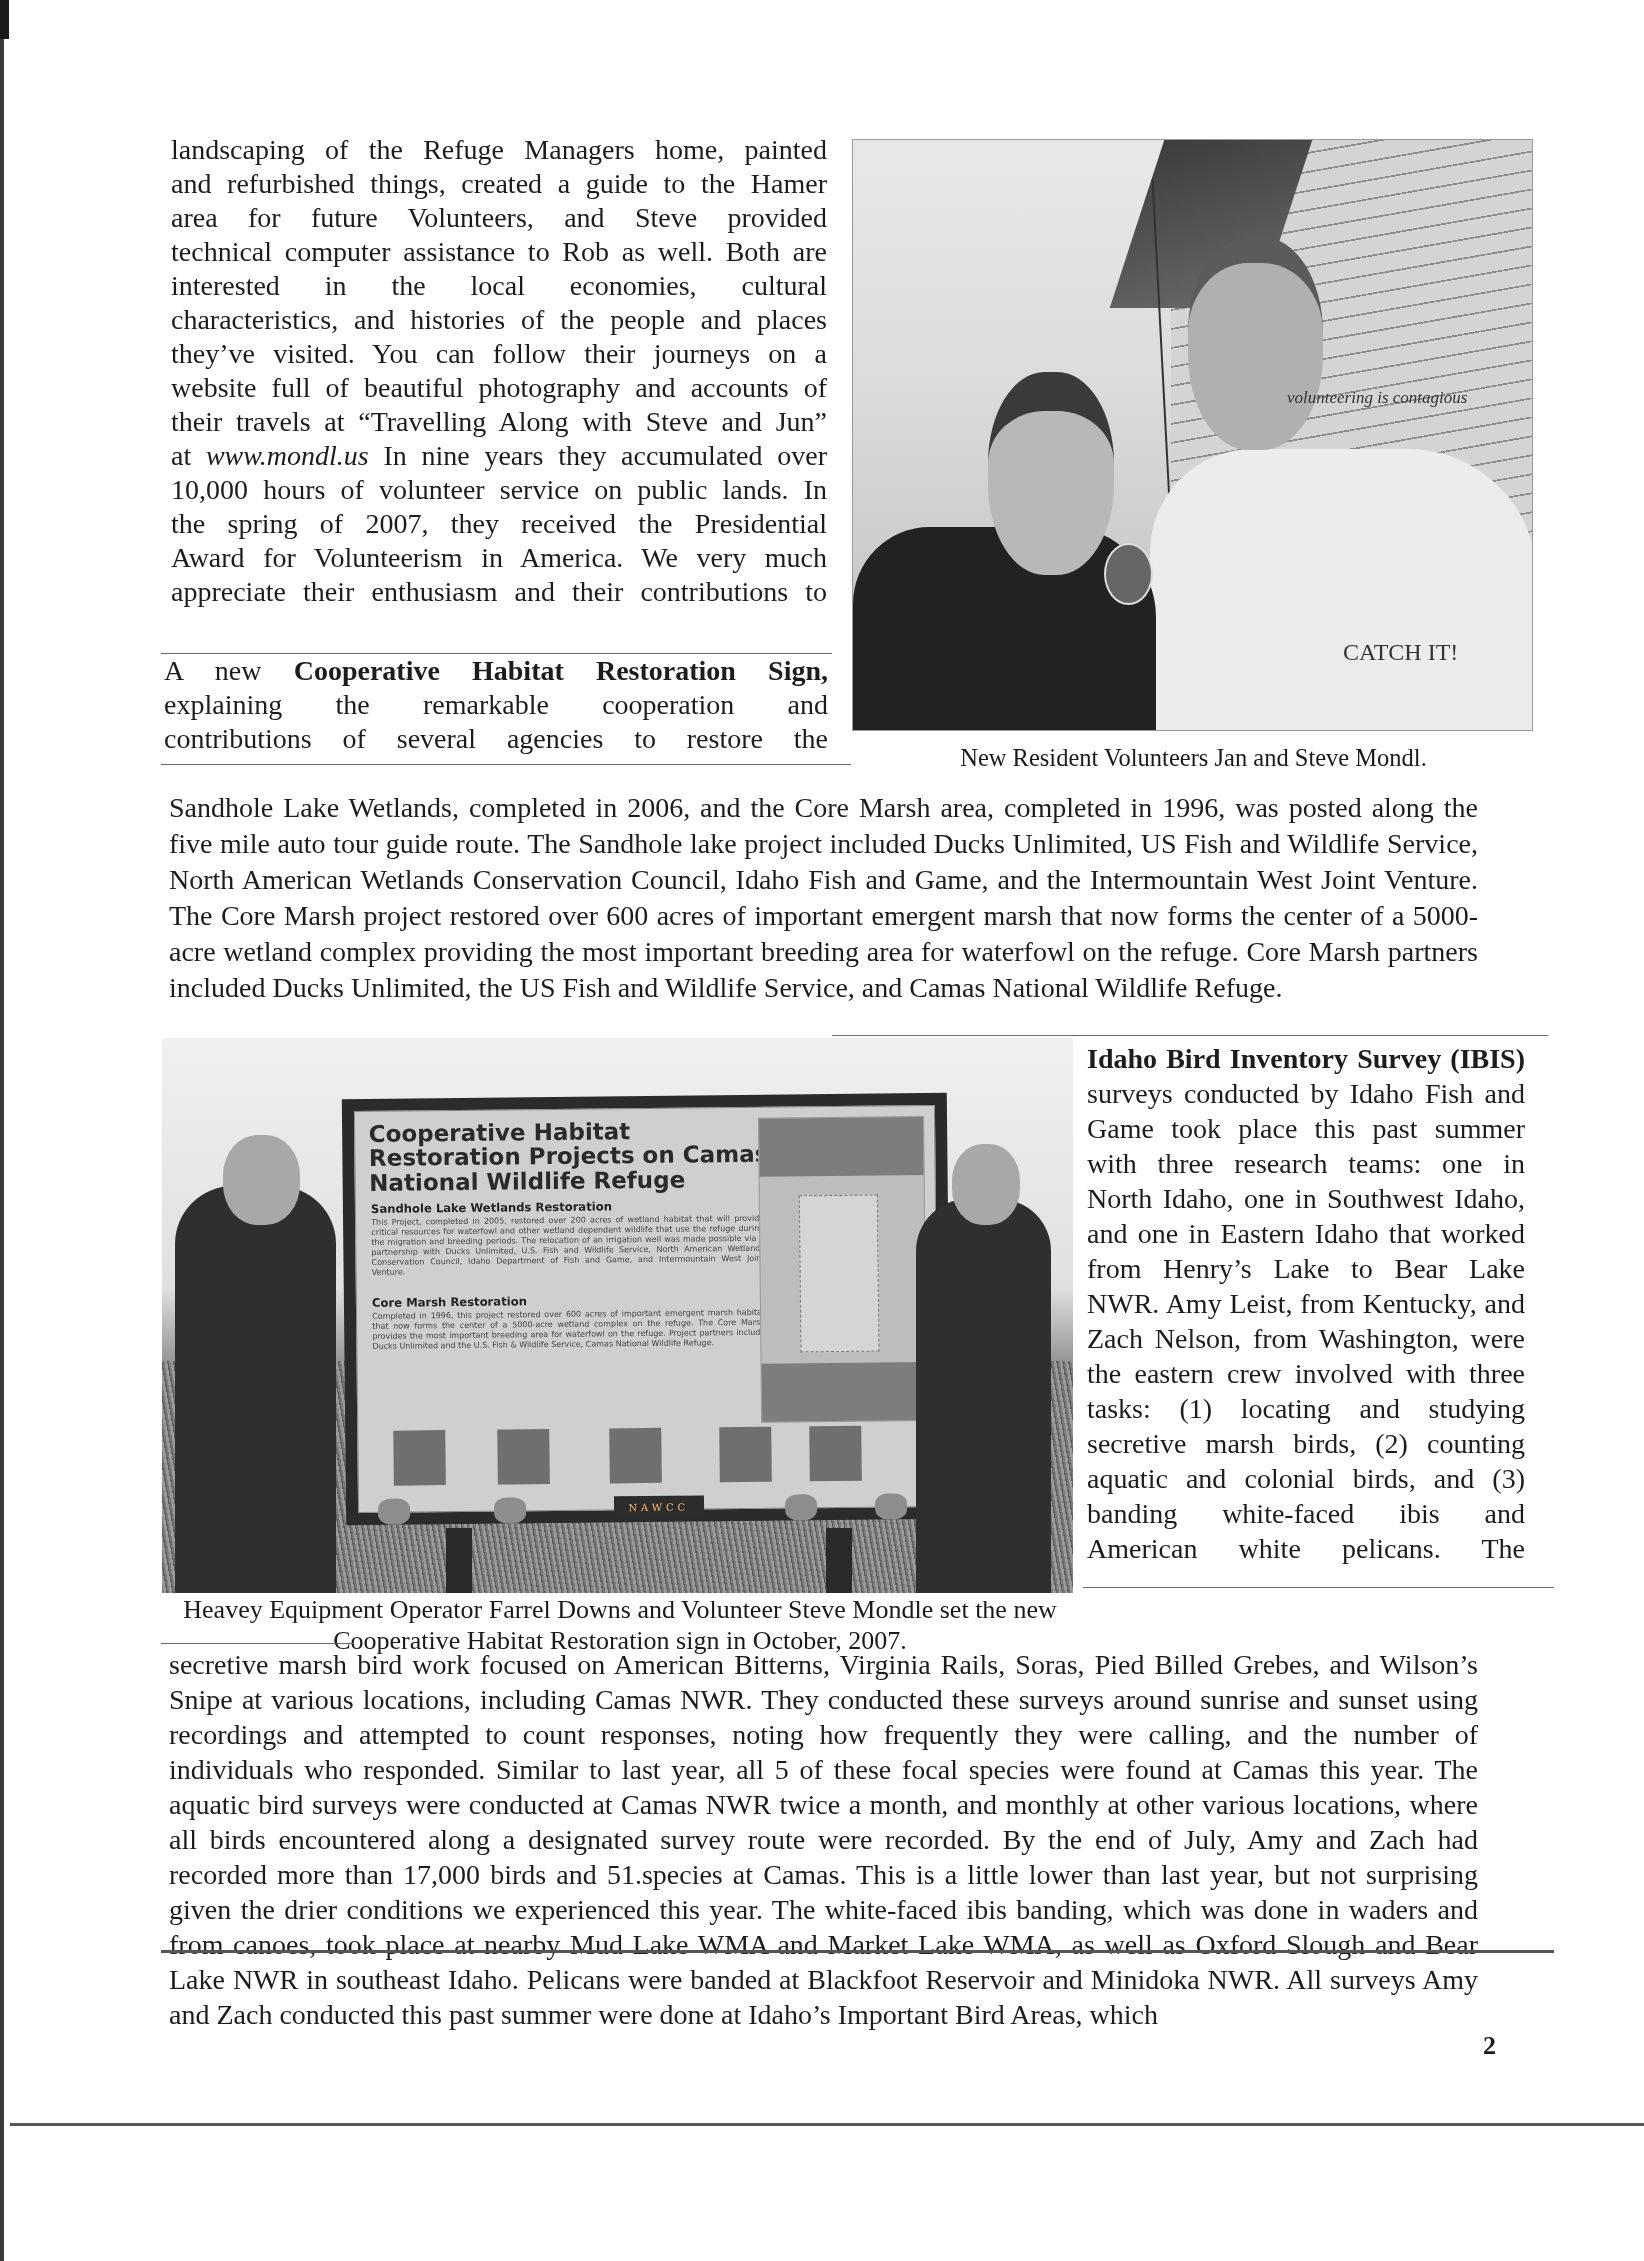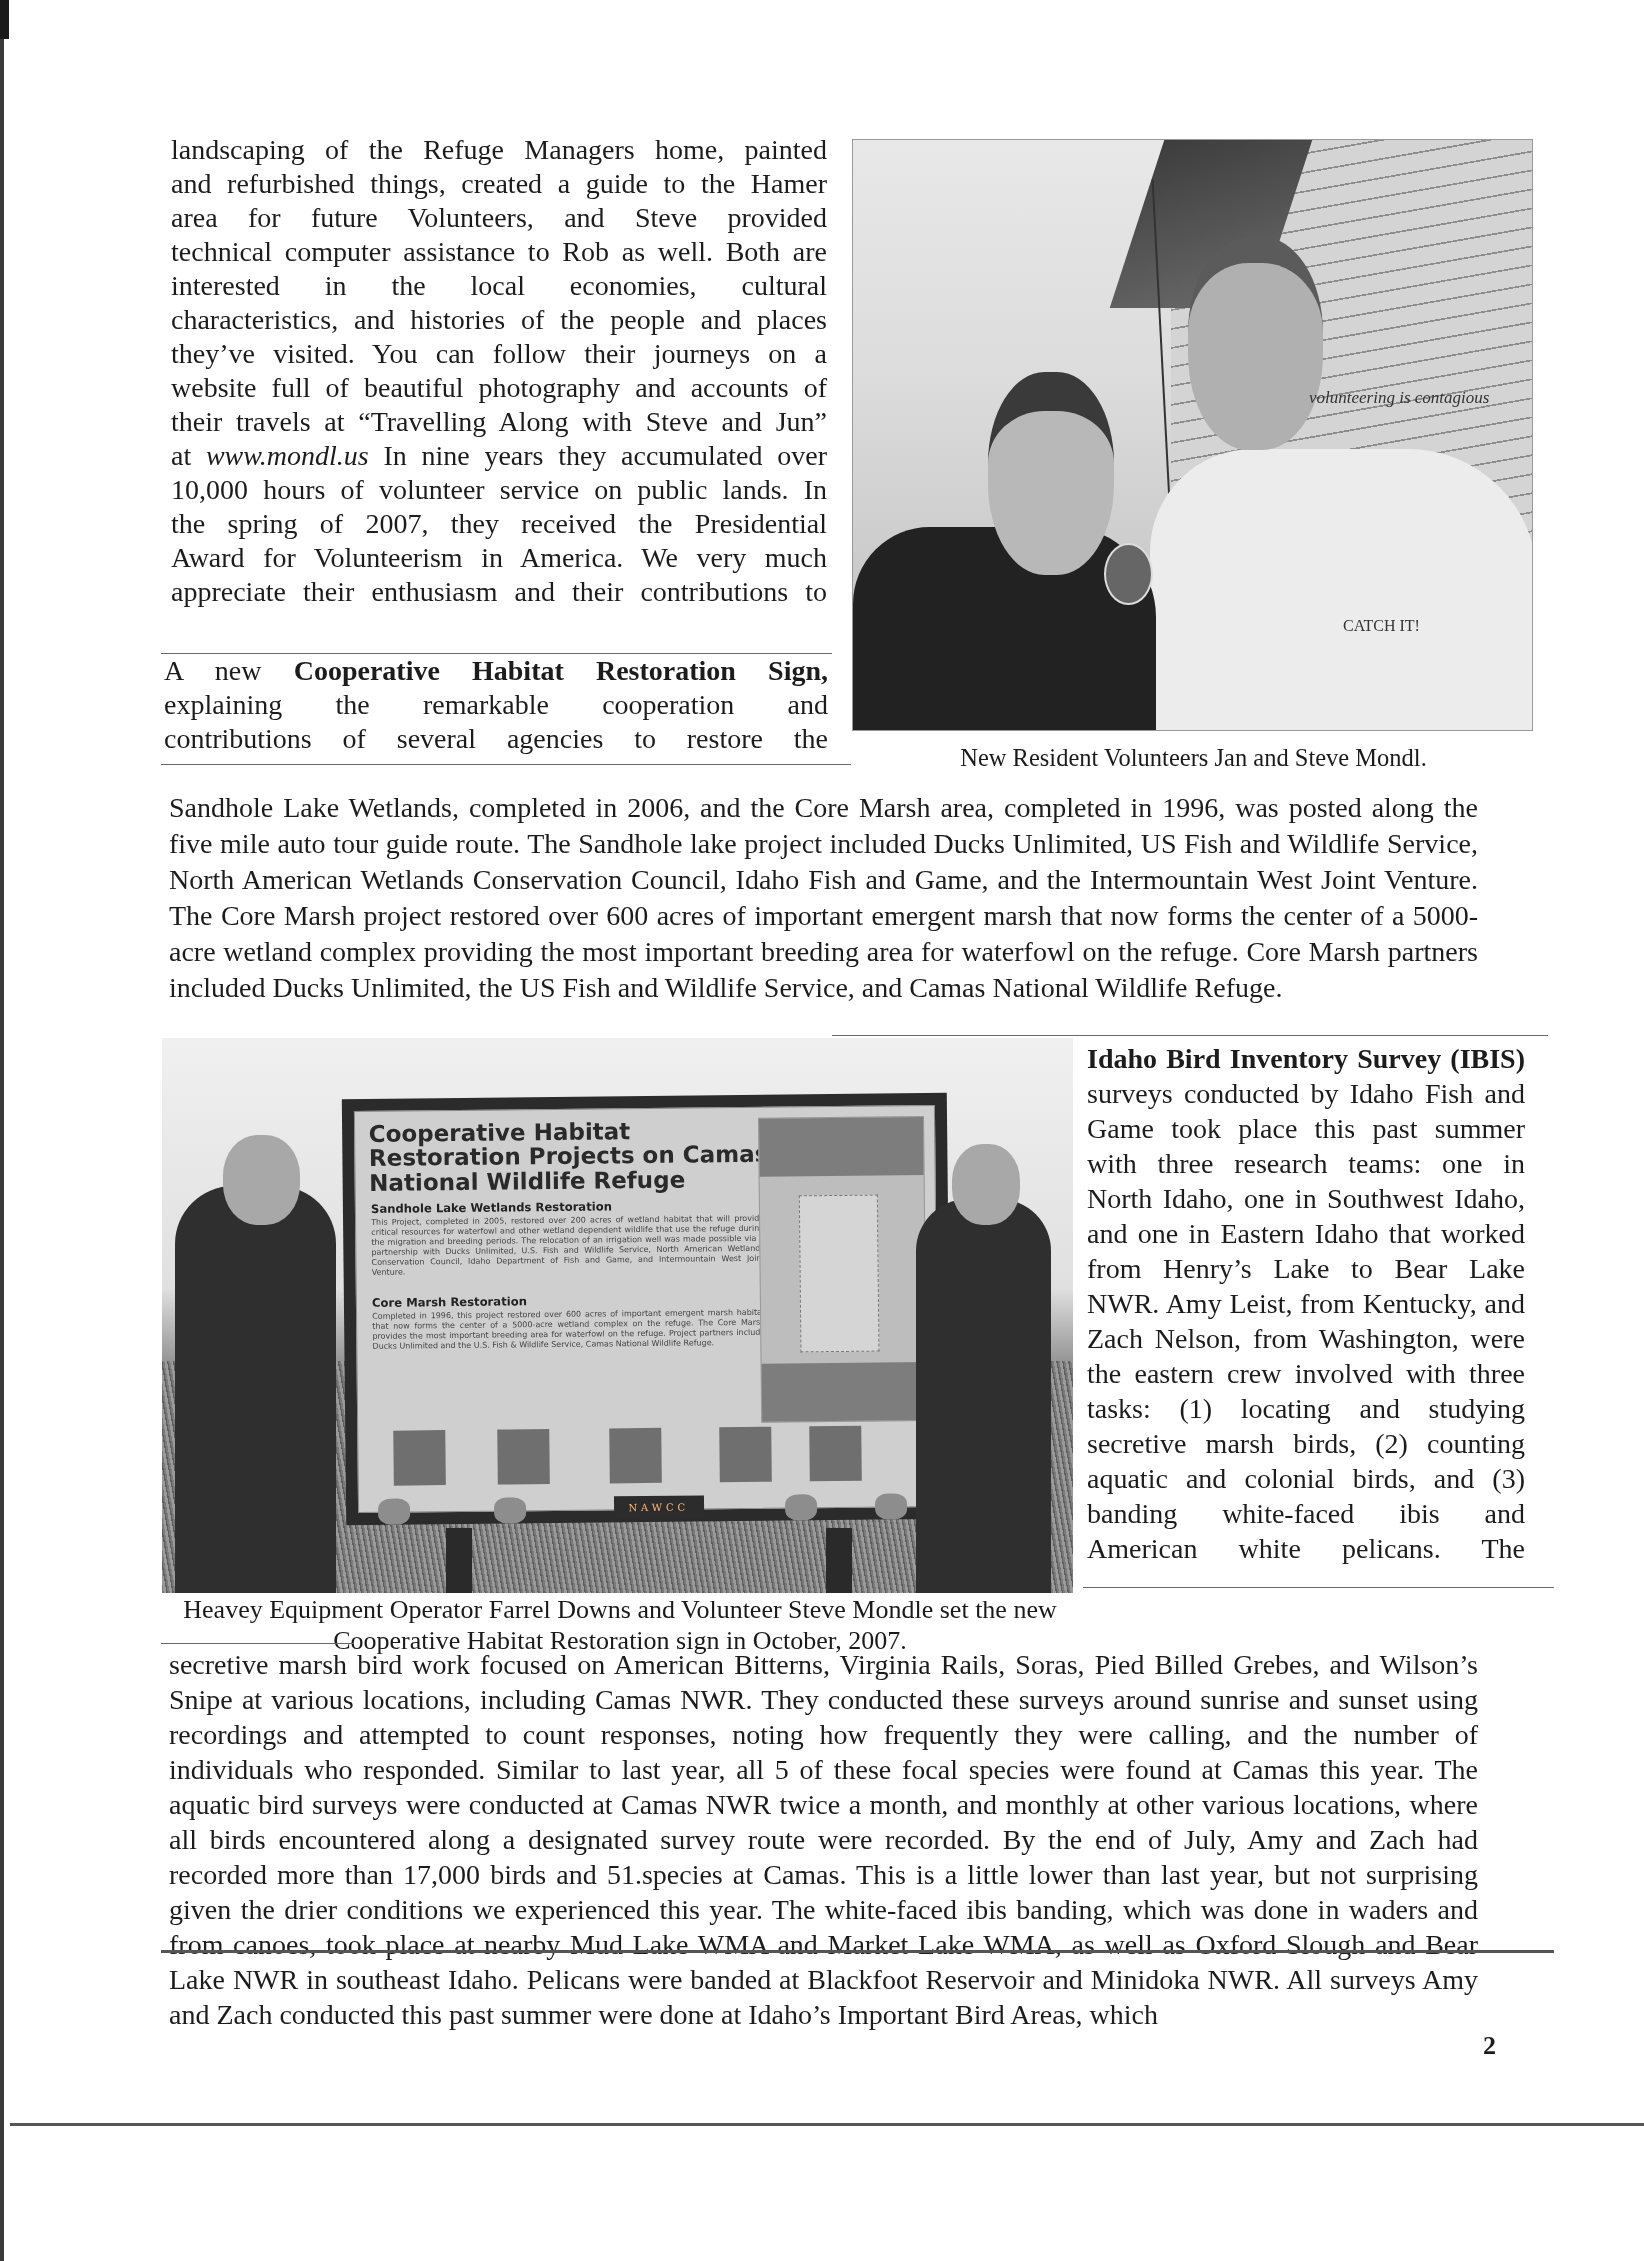--- a/index.html
+++ b/index.html
@@ -29,7 +29,7 @@
   .p1-woman-head { position:absolute; left:135px; top:232px; width:126px; height:164px; background:#b8b8b8; border-radius:45%; border-top:39px solid #3a3a3a; }
   .p1-man-body { position:absolute; left:297px; top:309px; width:387px; height:297px; background:#ececec; border-radius:103px 129px 0 0; }
   .p1-man-head { position:absolute; left:335px; top:97px; width:135px; height:187px; background:#b0b0b0; border-radius:45%; border-top:26px solid #5b5b5b; }
-  .p1-shirt-text { position:absolute; left:456px; top:248px; font-size:17px; font-style:italic; color:#333; }
+  .p1-shirt-text { position:absolute; left:434px; top:248px; font-size:17px; font-style:italic; color:#333; }
   .p1-catch { position:absolute; left:490px; top:477px; font-size:16px; color:#333; }
   .p1-emblem { position:absolute; left:251px; top:403px; width:45px; height:58px; border-radius:50%; background:#666; border:2.6px solid #ddd; }
 

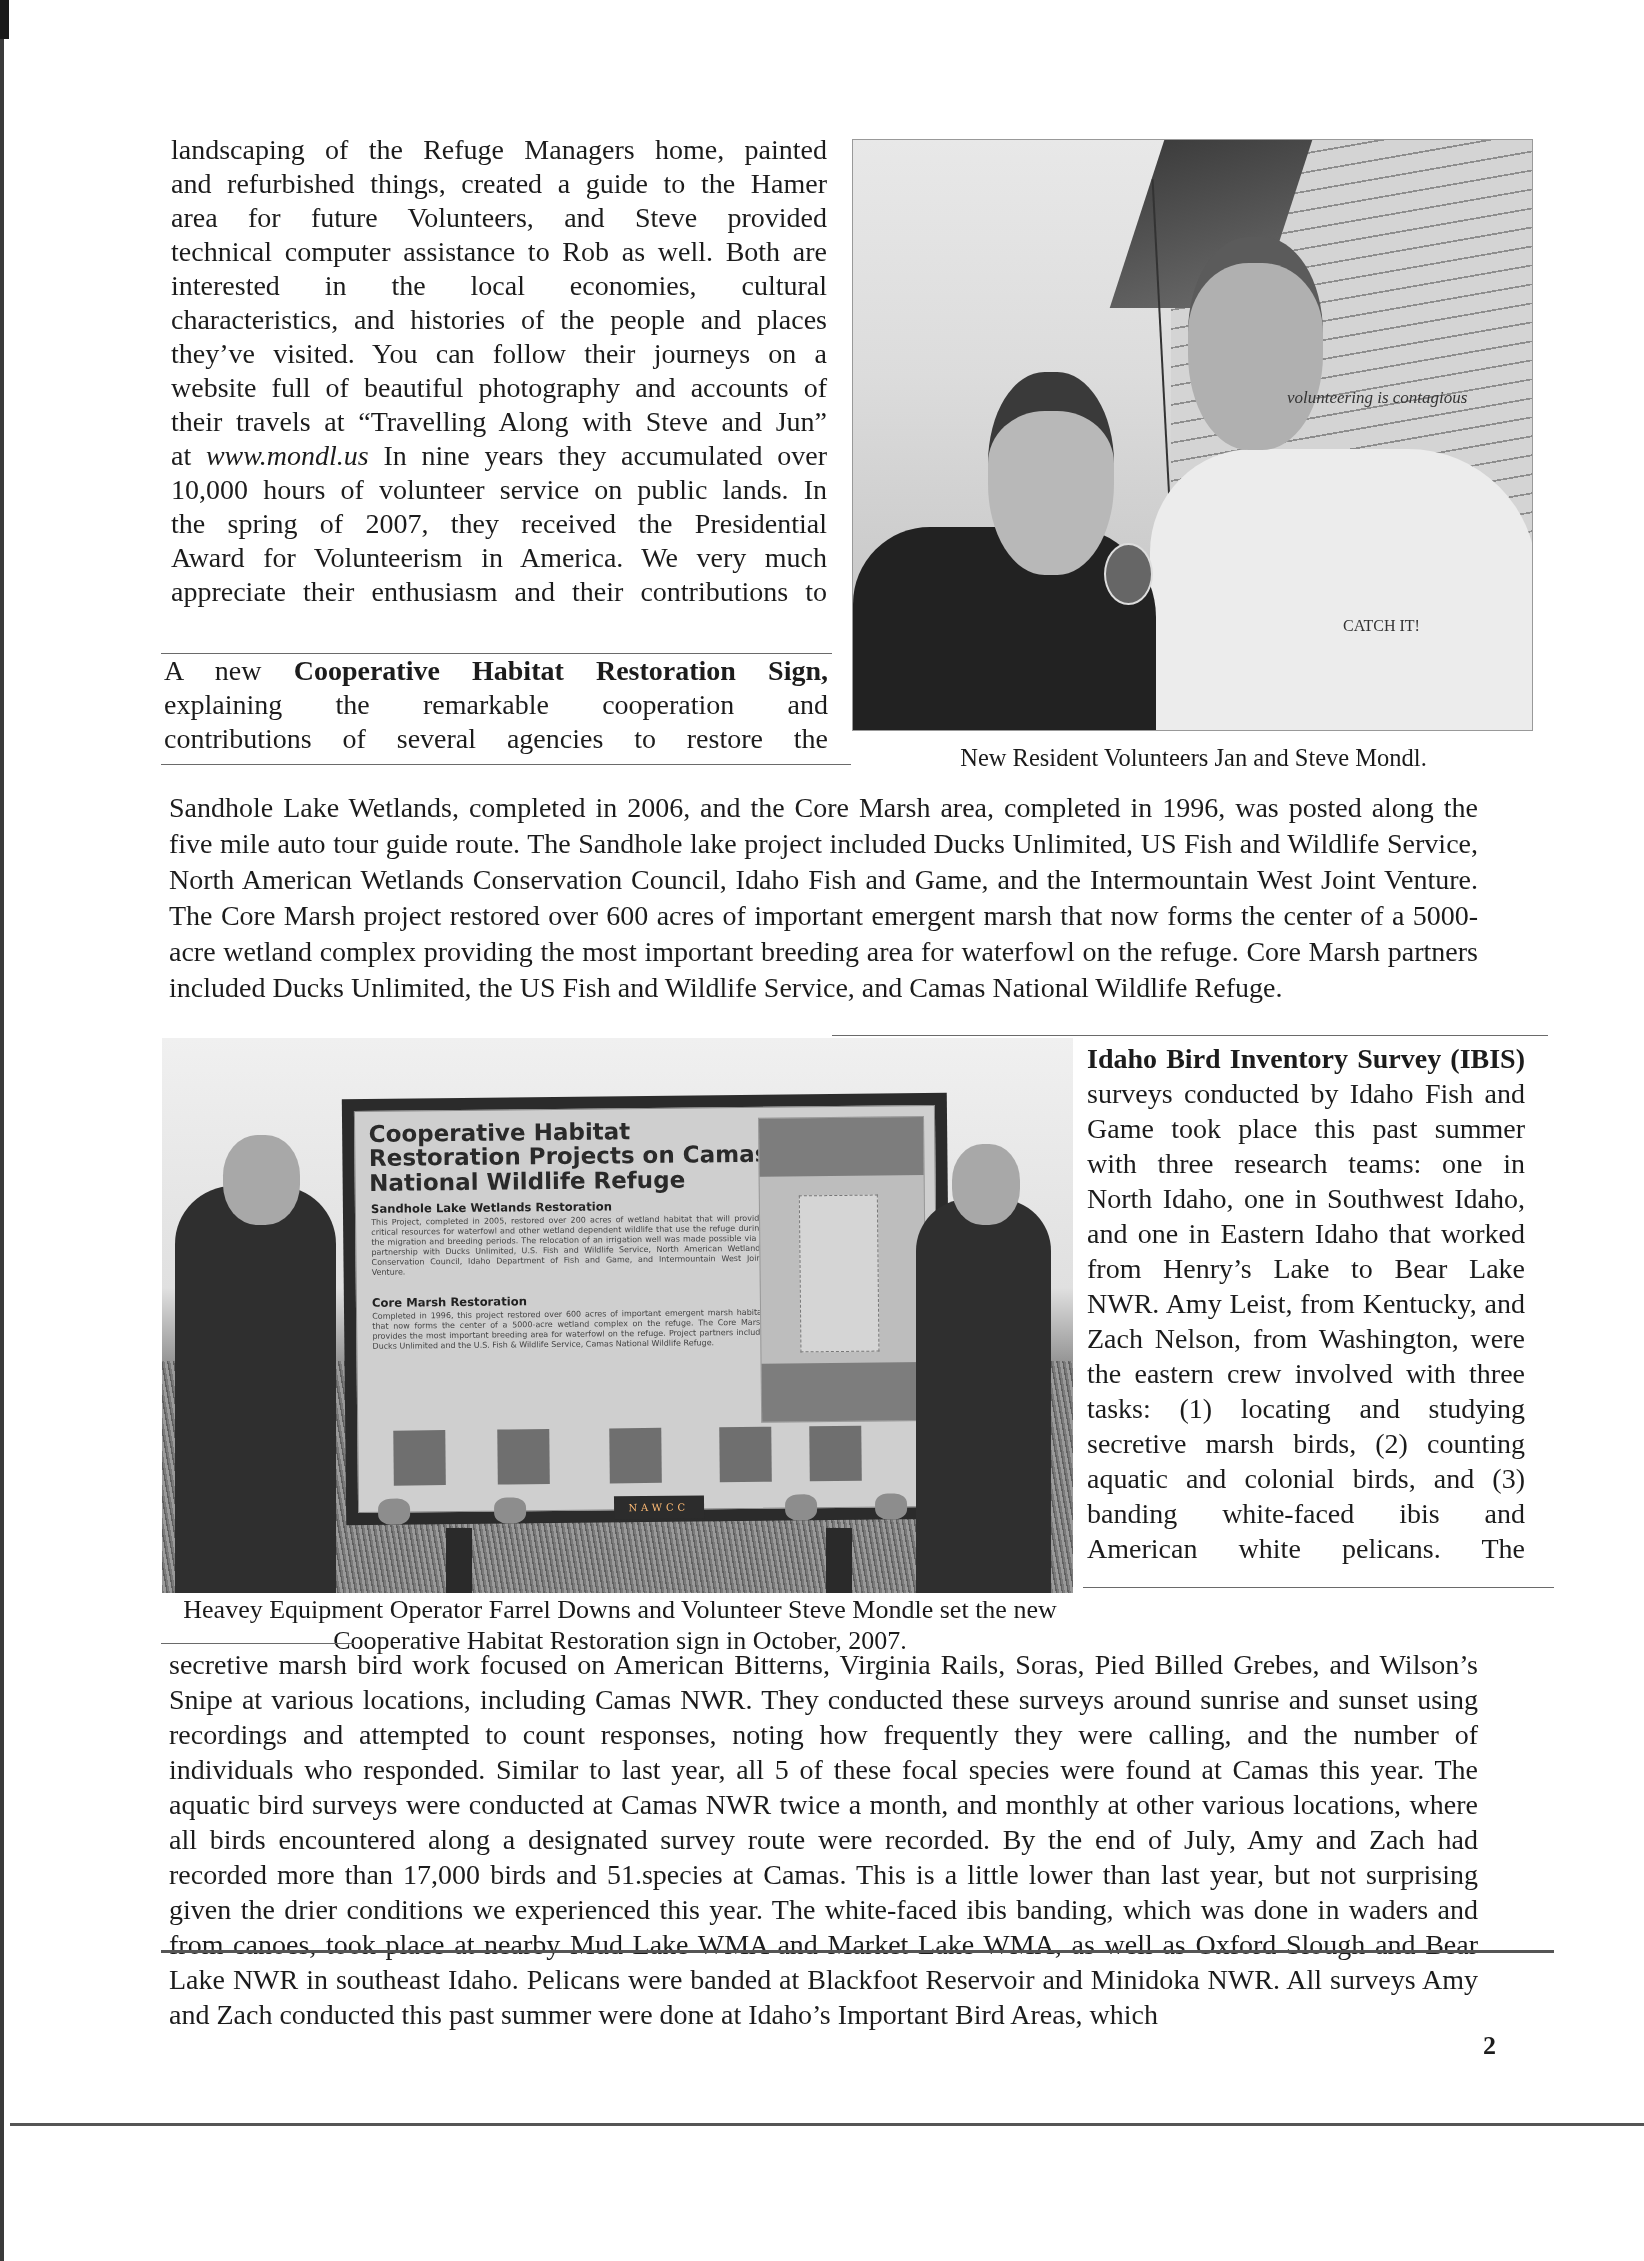--- a/index.html
+++ b/index.html
@@ -30,7 +30,7 @@
   .p1-man-body { position:absolute; left:297px; top:309px; width:387px; height:297px; background:#ececec; border-radius:103px 129px 0 0; }
   .p1-man-head { position:absolute; left:335px; top:97px; width:135px; height:187px; background:#b0b0b0; border-radius:45%; border-top:26px solid #5b5b5b; }
   .p1-shirt-text { position:absolute; left:434px; top:248px; font-size:17px; font-style:italic; color:#333; }
-  .p1-catch { position:absolute; left:490px; top:477px; font-size:16px; color:#333; }
+  .p1-catch { position:absolute; left:490px; top:499px; font-size:24px; color:#333; }
   .p1-emblem { position:absolute; left:251px; top:403px; width:45px; height:58px; border-radius:50%; background:#666; border:2.6px solid #ddd; }
 
   

